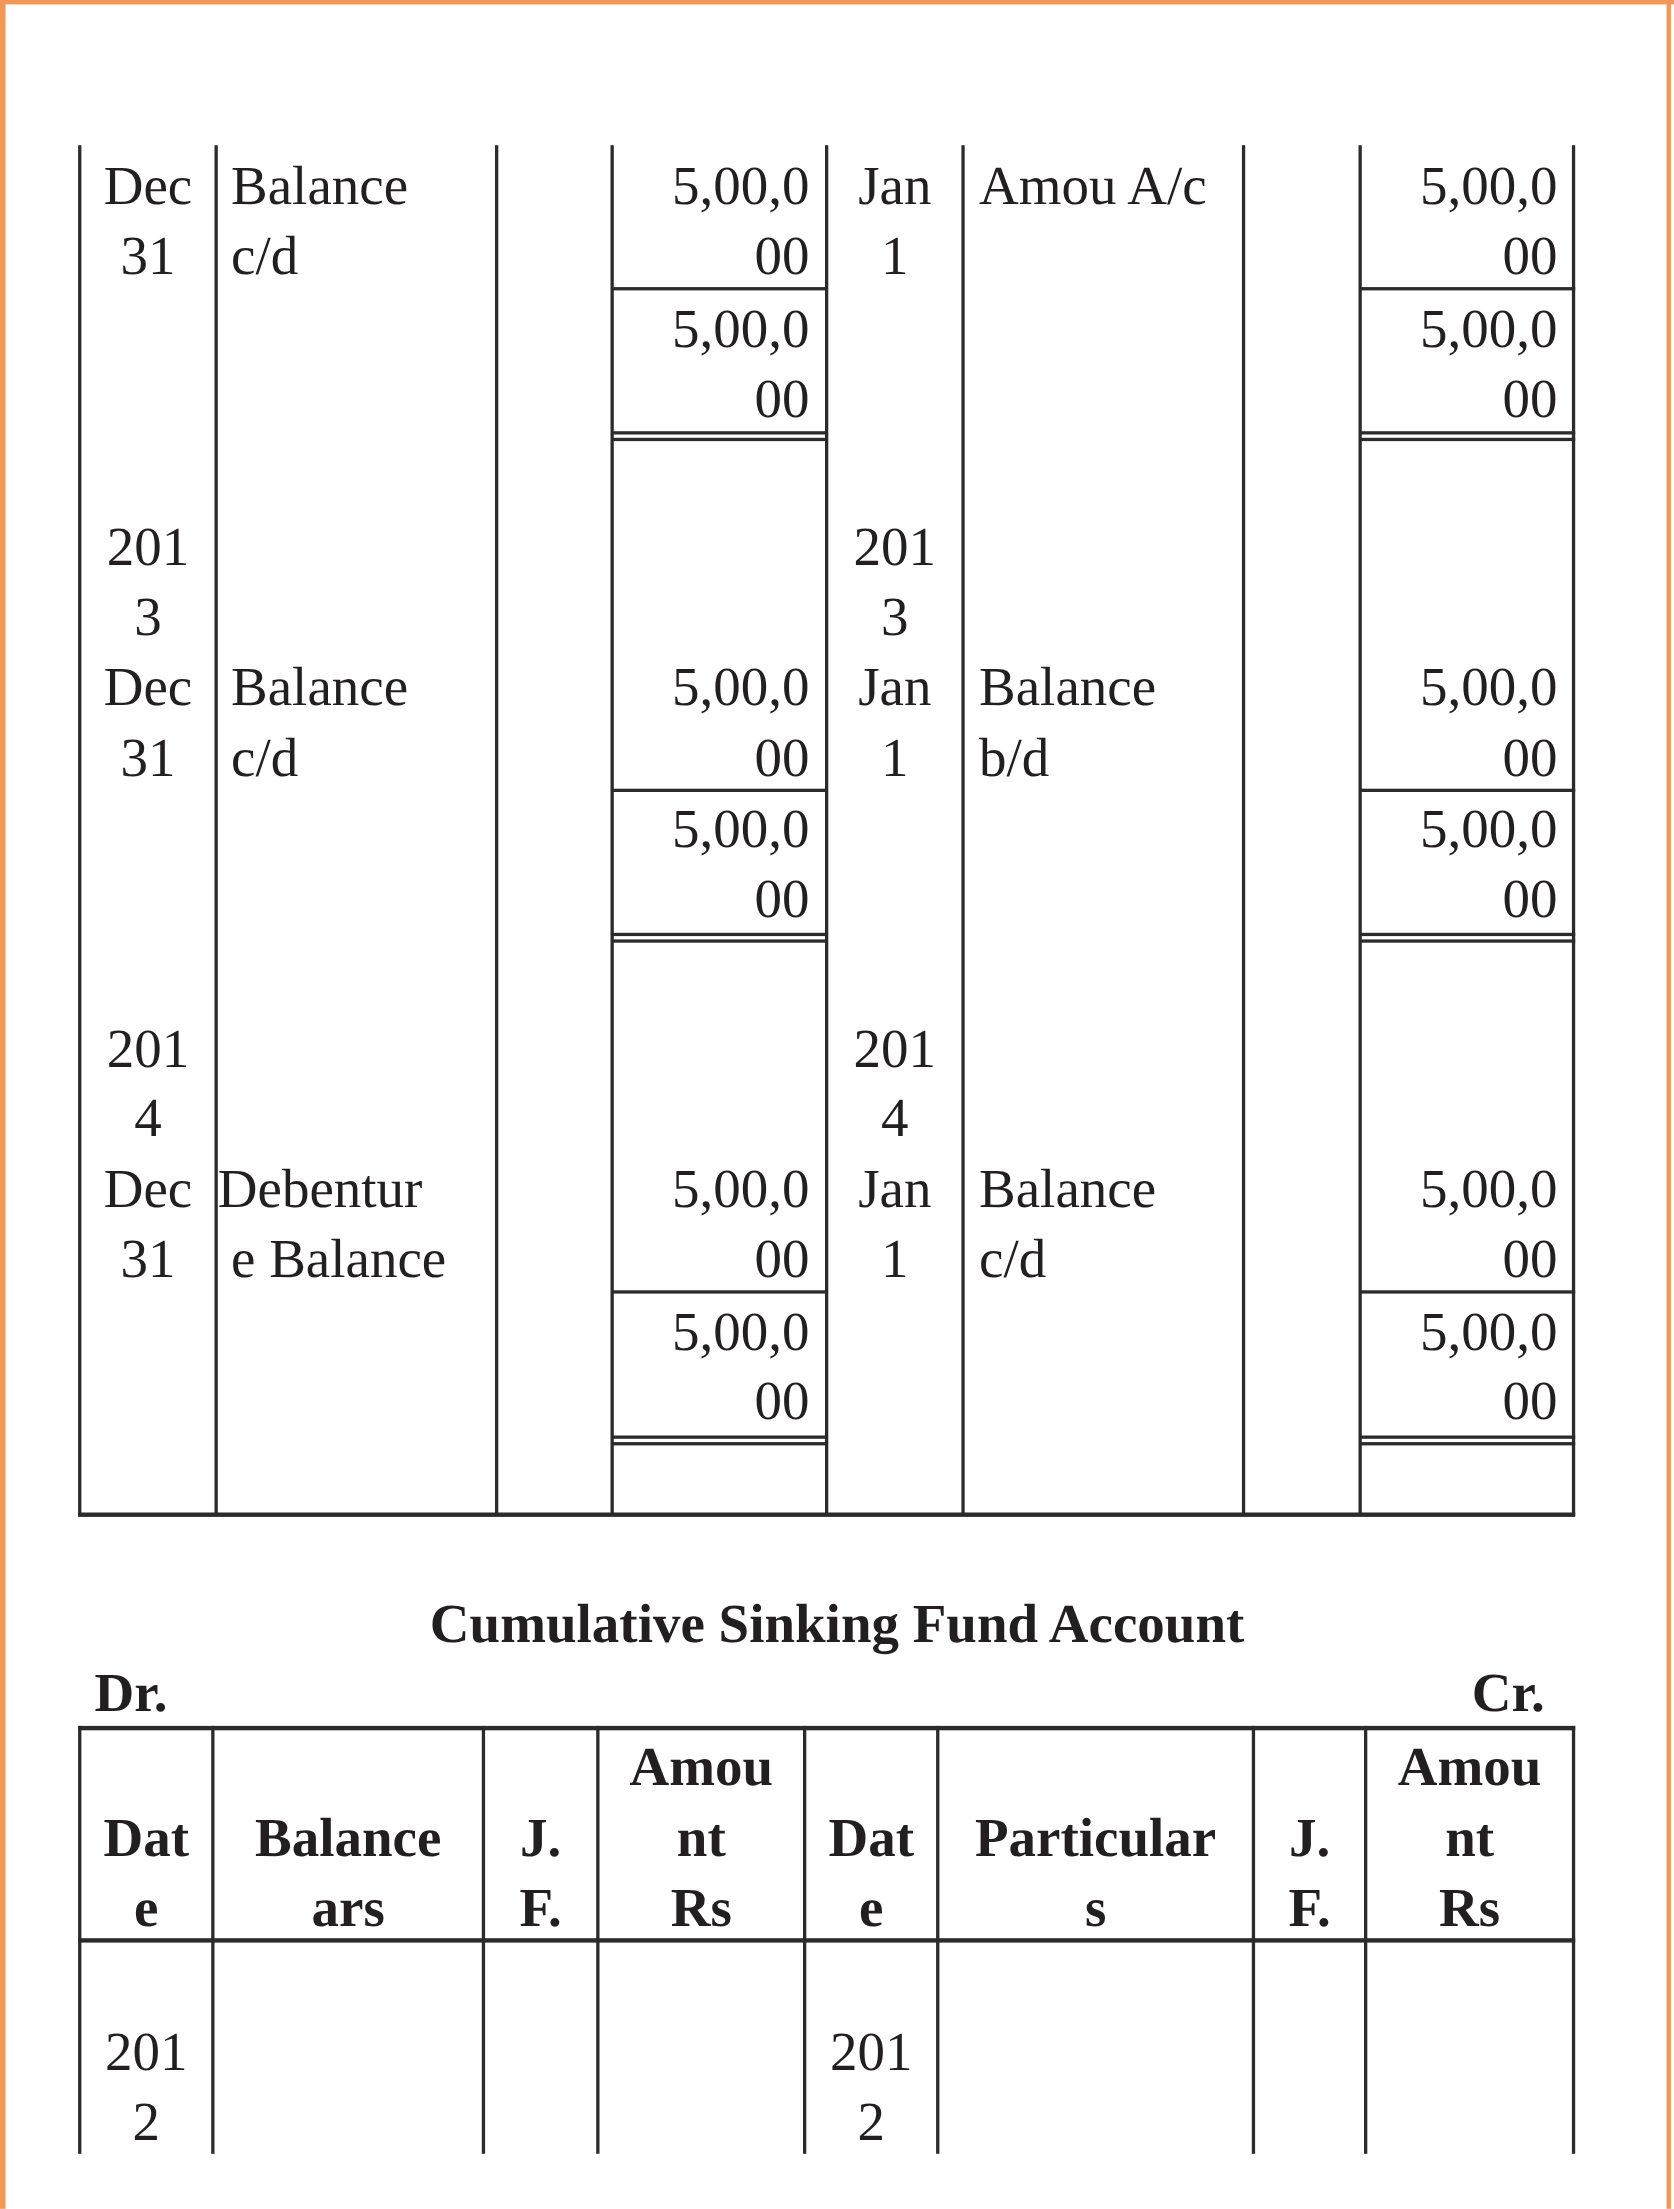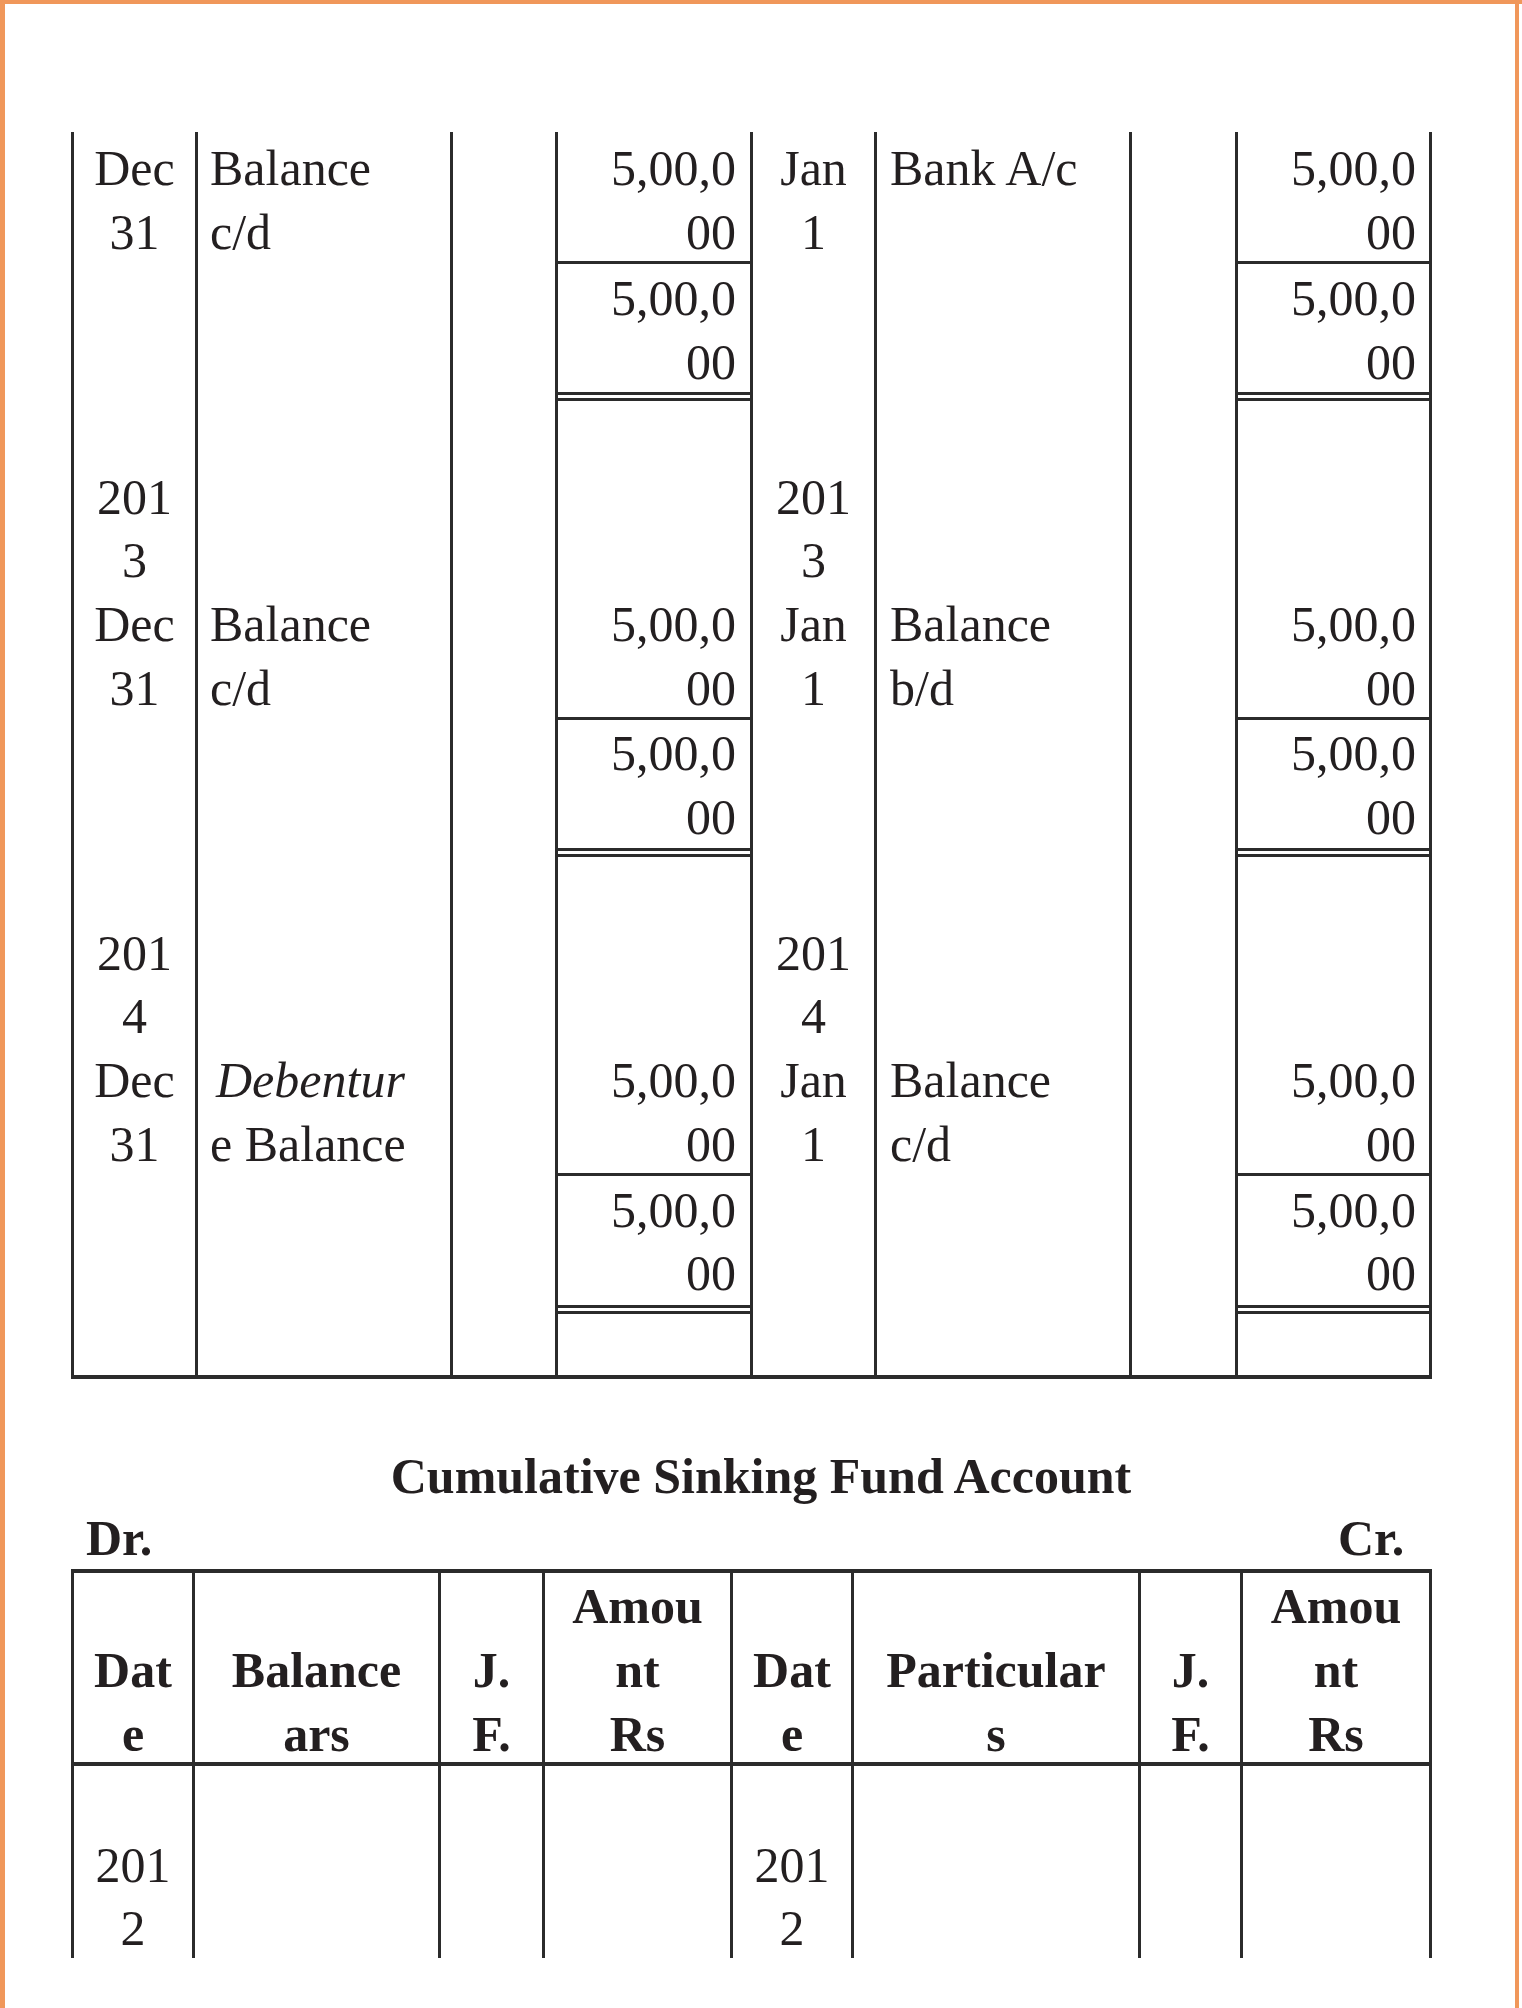--- a/index.html
+++ b/index.html
@@ -108,7 +108,7 @@
   <div>
     <div class="t c" style="left:753px; width:121px; top:136px;">Jan</div>
     <div class="t c" style="left:753px; width:121px; top:200px;">1</div>
-    <div class="t l" style="left:890px; top:136px;">Bank A/c</div>
+    <div class="t l" style="left:890px; top:136px;">Amou A/c</div>
     <div class="t l" style="left:890px; top:200px;"></div>
     <div class="t r" style="left:1236px; width:180px; top:136px;">5,00,0</div>
     <div class="t r" style="left:1236px; width:180px; top:200px;">00</div>

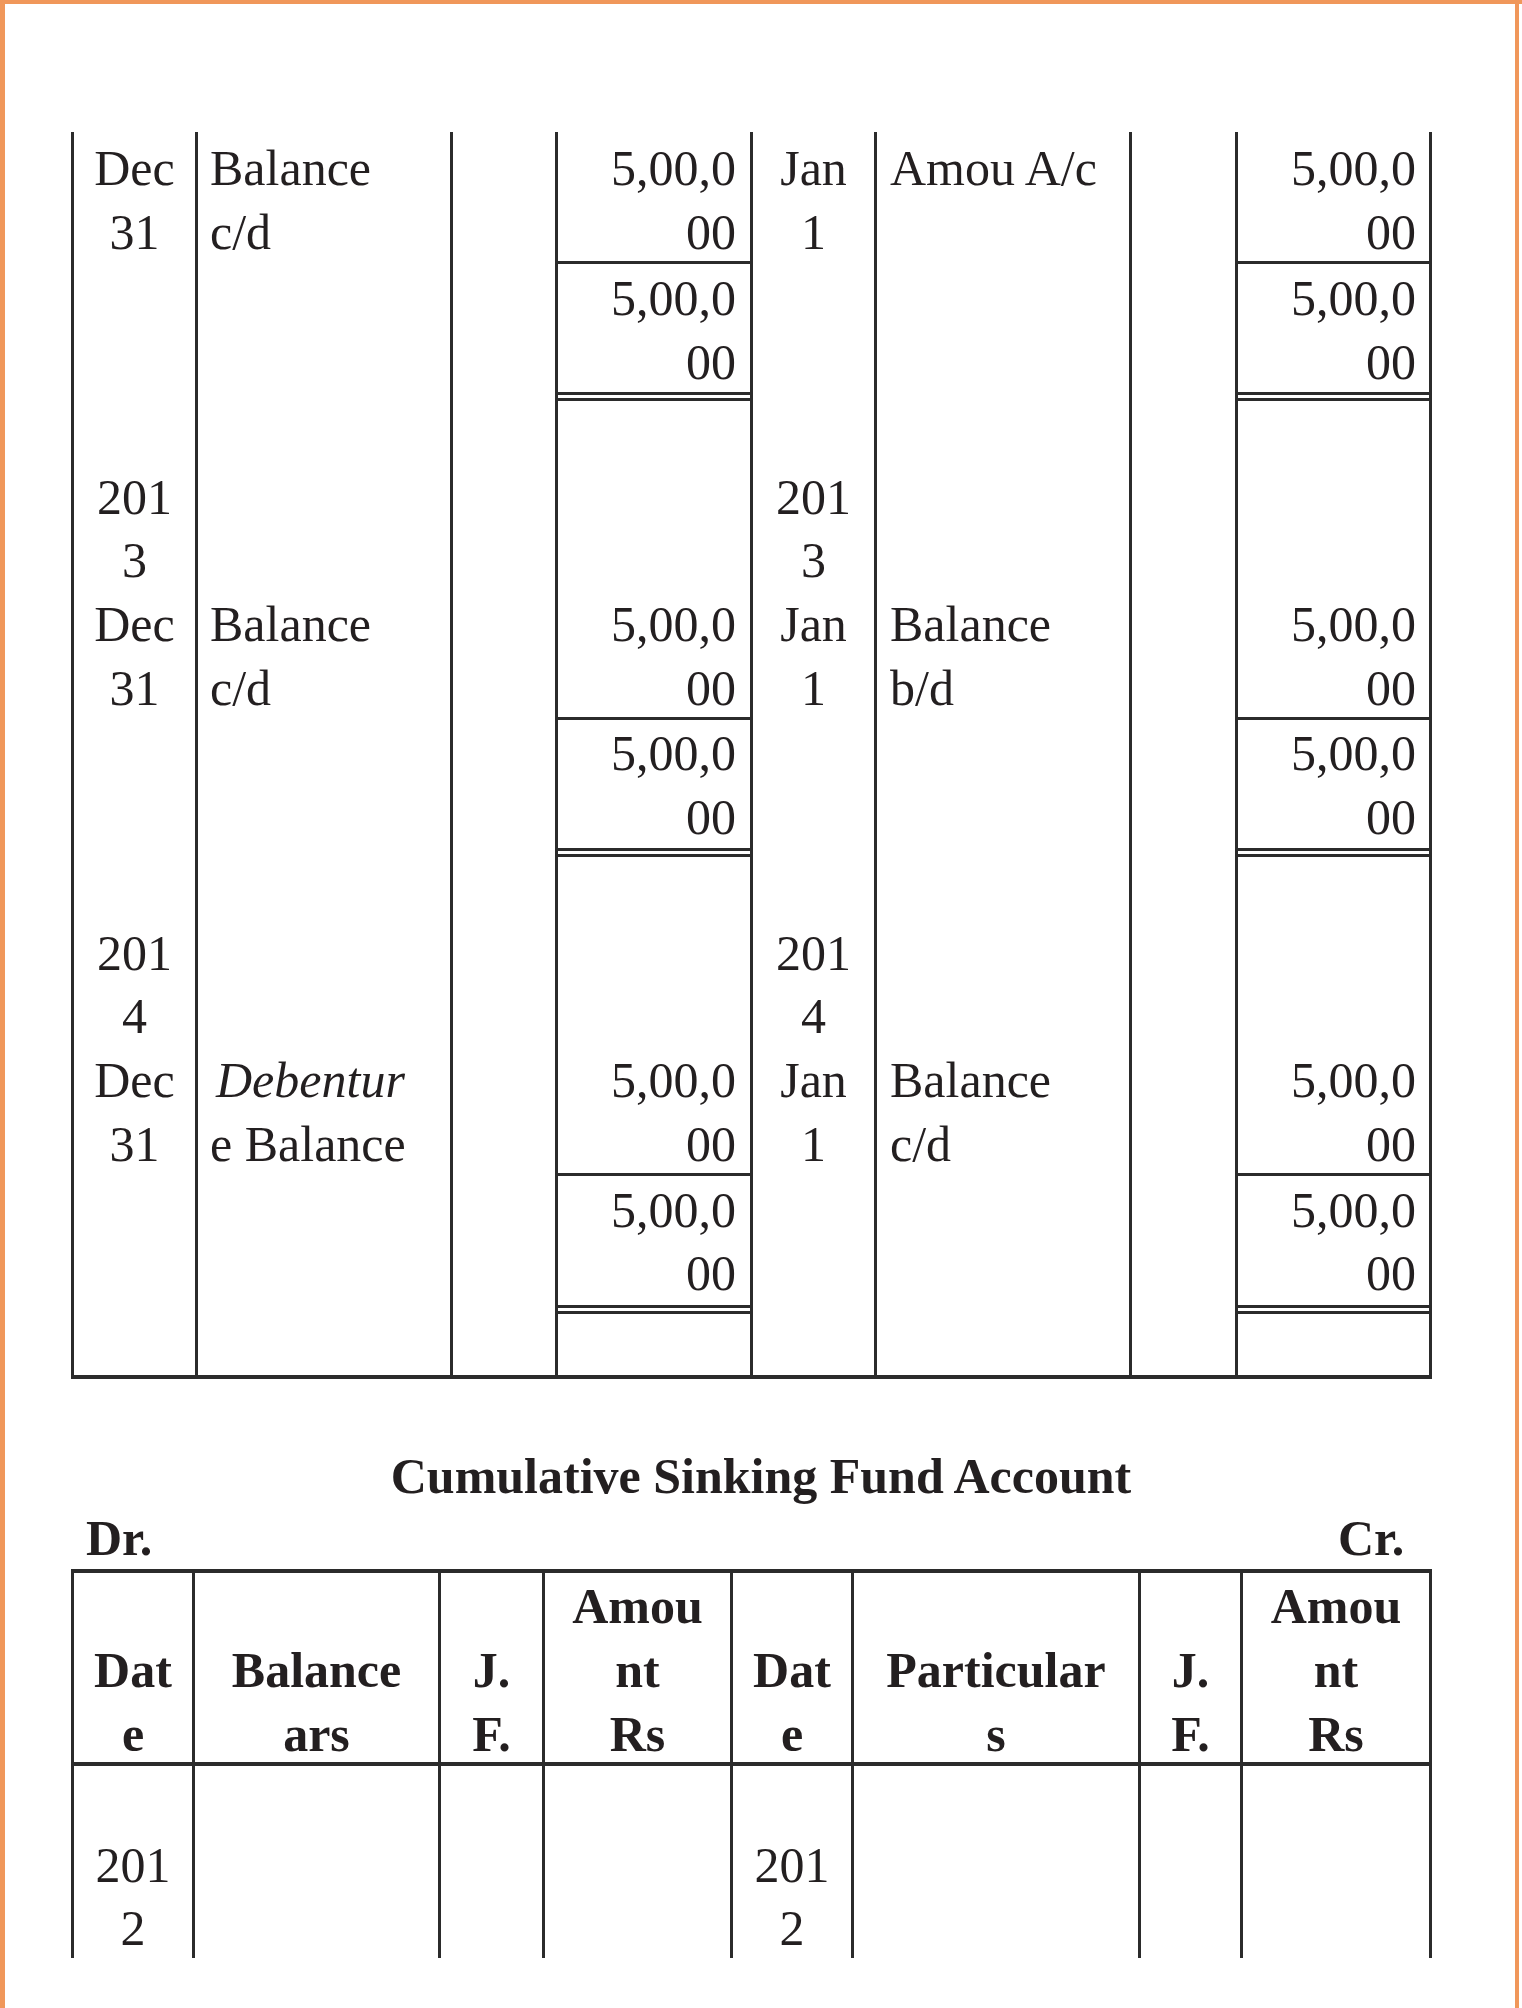--- a/index.html
+++ b/index.html
@@ -97,7 +97,7 @@
     <div class="t c" style="left:74px; width:121px; top:984px;">4</div>
     <div class="t c" style="left:74px; width:121px; top:1048px;">Dec</div>
     <div class="t c" style="left:74px; width:121px; top:1112px;">31</div>
-    <div class="t l" style="left:216px; top:1048px;font-style:italic;">Debentur</div>
+    <div class="t l" style="left:198px; top:1048px;">Debentur</div>
     <div class="t l" style="left:210px; top:1112px;">e Balance</div>
     <div class="t r" style="left:556px; width:180px; top:1048px;">5,00,0</div>
     <div class="t r" style="left:556px; width:180px; top:1112px;">00</div>

